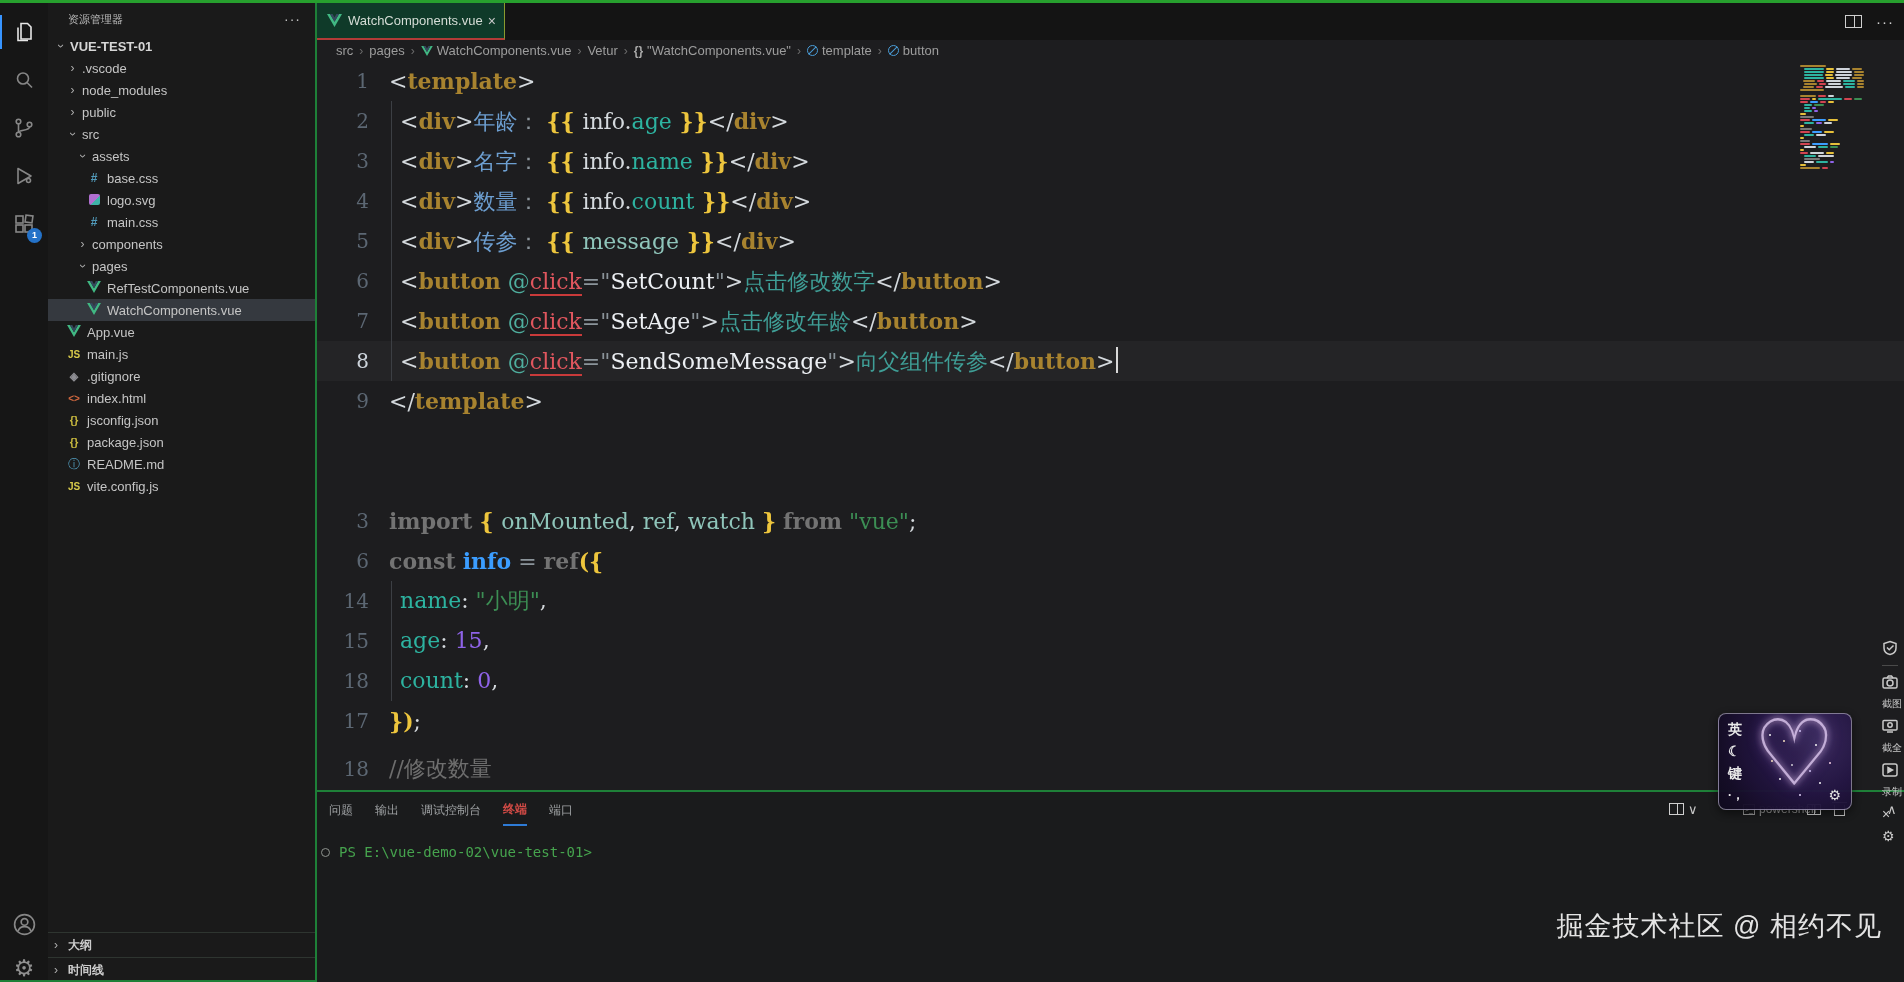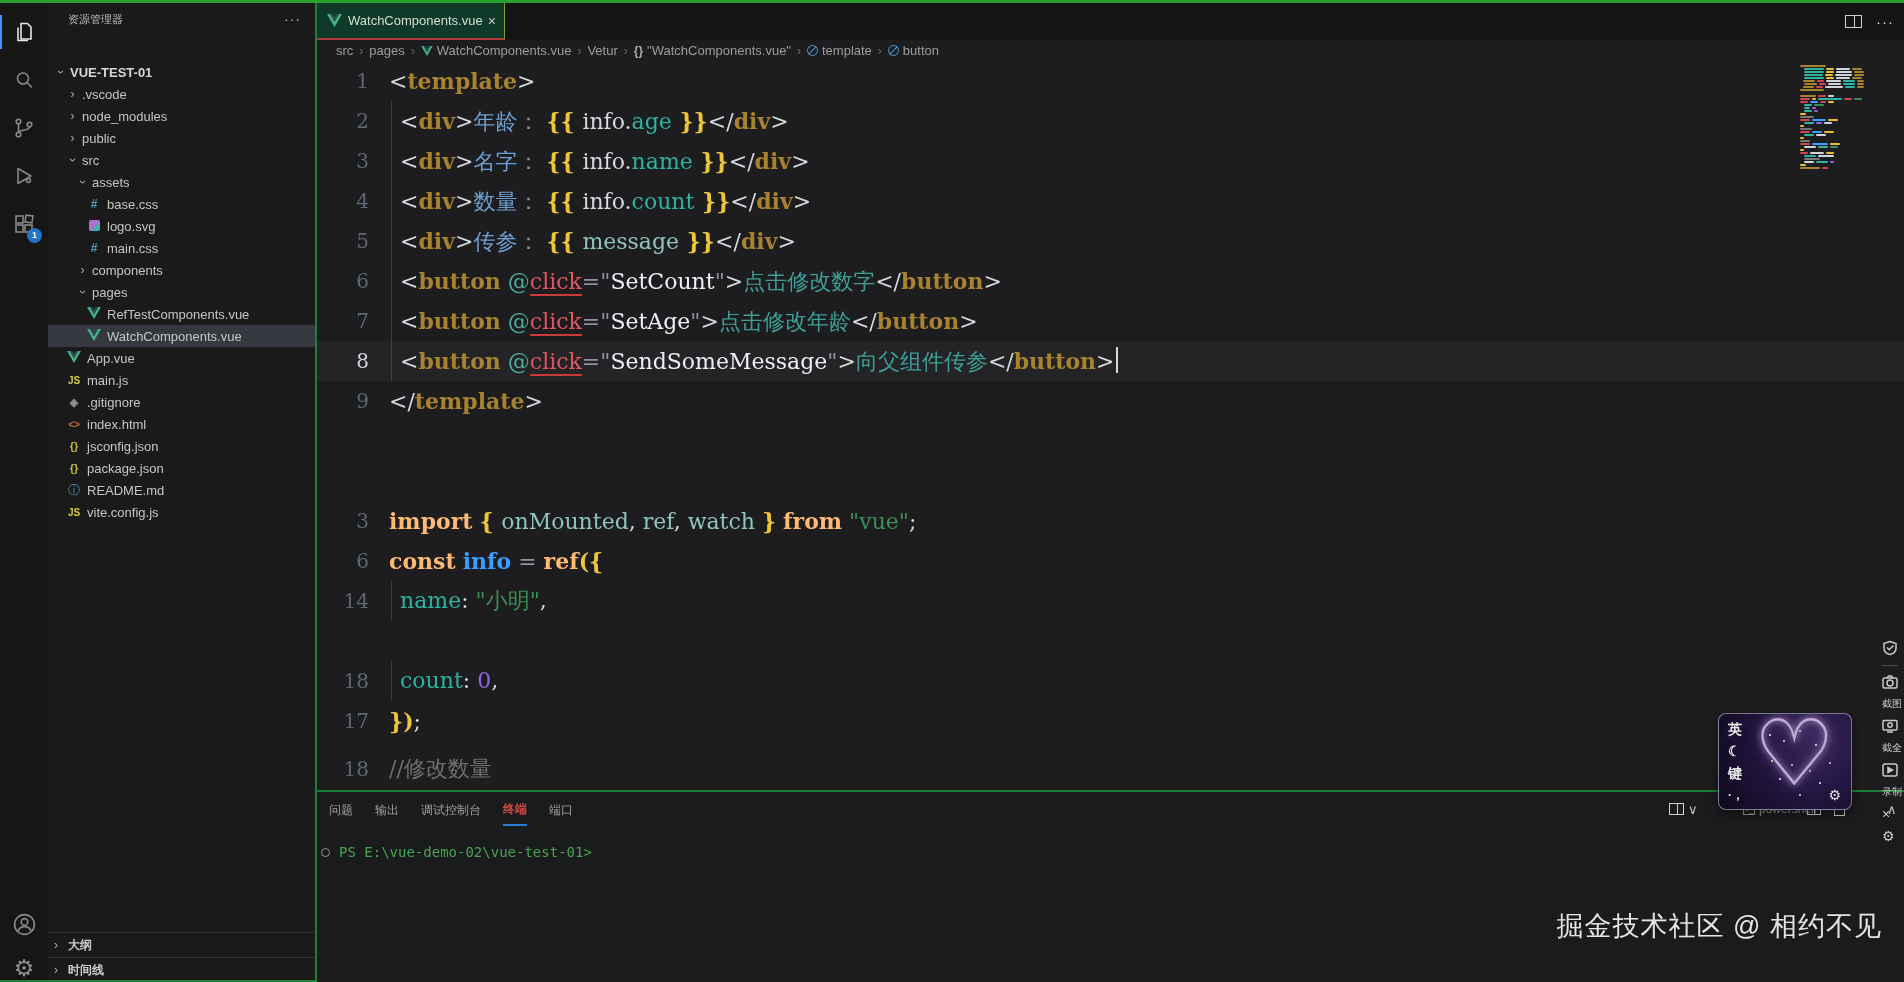--- a/index.html
+++ b/index.html
@@ -29,7 +29,7 @@
   .sidebar { position:absolute; left:48px; top:3px; width:267px; bottom:0; background:#1a1a1a; z-index:10; font-size:13px; }
   .sb-header { height:32px; display:flex; align-items:center; padding:0 14px 0 20px; color:#b8b8b8; font-size:11px; }
   .sb-header .more { margin-left:auto; color:#c0c0c0; font-size:14px; letter-spacing:1px; cursor:pointer; }
-  .tree { position:relative;margin-top:26px; }
+  .tree { position:relative; }
   .trow { height:22px; display:flex; align-items:center; color:#c5c5c5; cursor:pointer; white-space:nowrap; }
   .trow.selected { background:#35393f; }
   .trow .chev { width:13px; font-size:12px; color:#aeaeae; display:inline-block; text-align:center; }

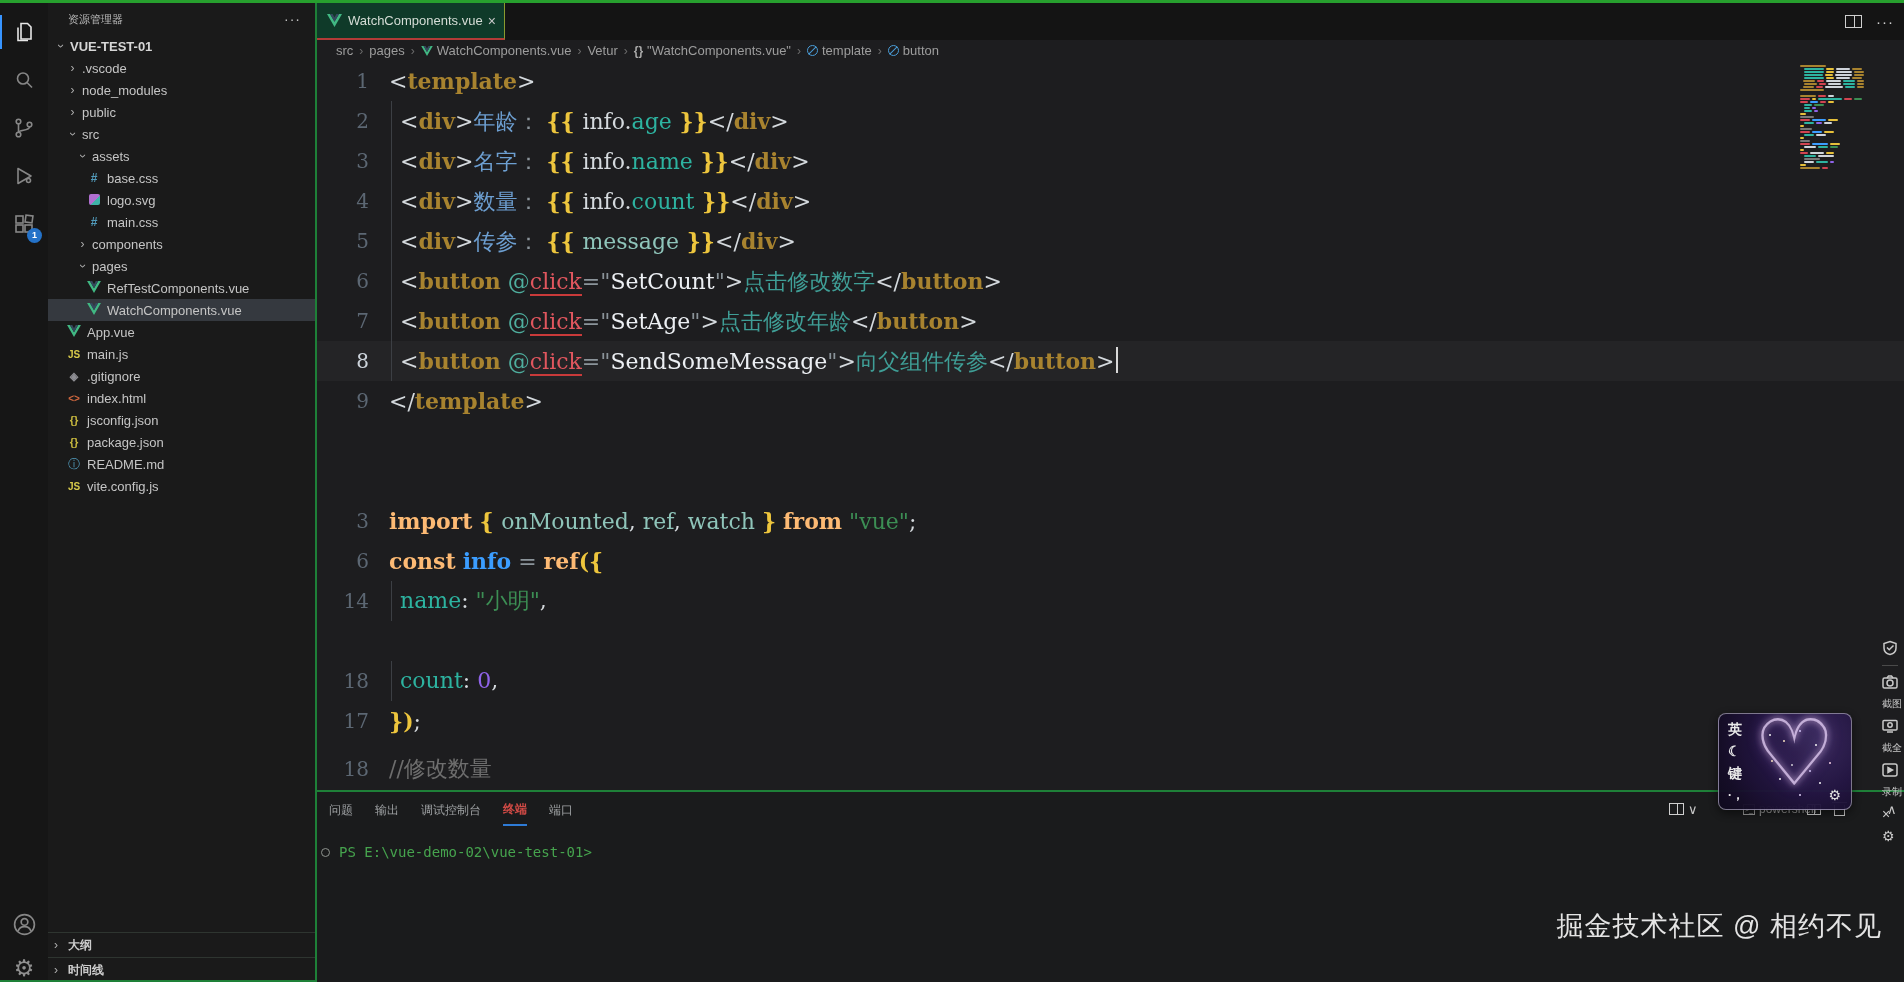--- a/index.html
+++ b/index.html
@@ -86,7 +86,7 @@
   .tk-ev  { color:#e0565e; border-bottom:2px solid #c93a3a; }
   .tk-wu  { color:#e8e8e8; border-bottom:2px solid #c93a3a; }
   .tk-str { color:#eceff3; }
-  .tk-kw  { color:#fdba74; font-weight:bold; }
+  .tk-kw  { color:#737373; font-weight:bold; }
   .tk-grn { color:#3c8e54; }
   .tk-blu { color:#3b9dff; font-weight:bold; }
   .tk-num { color:#8f63e8; }

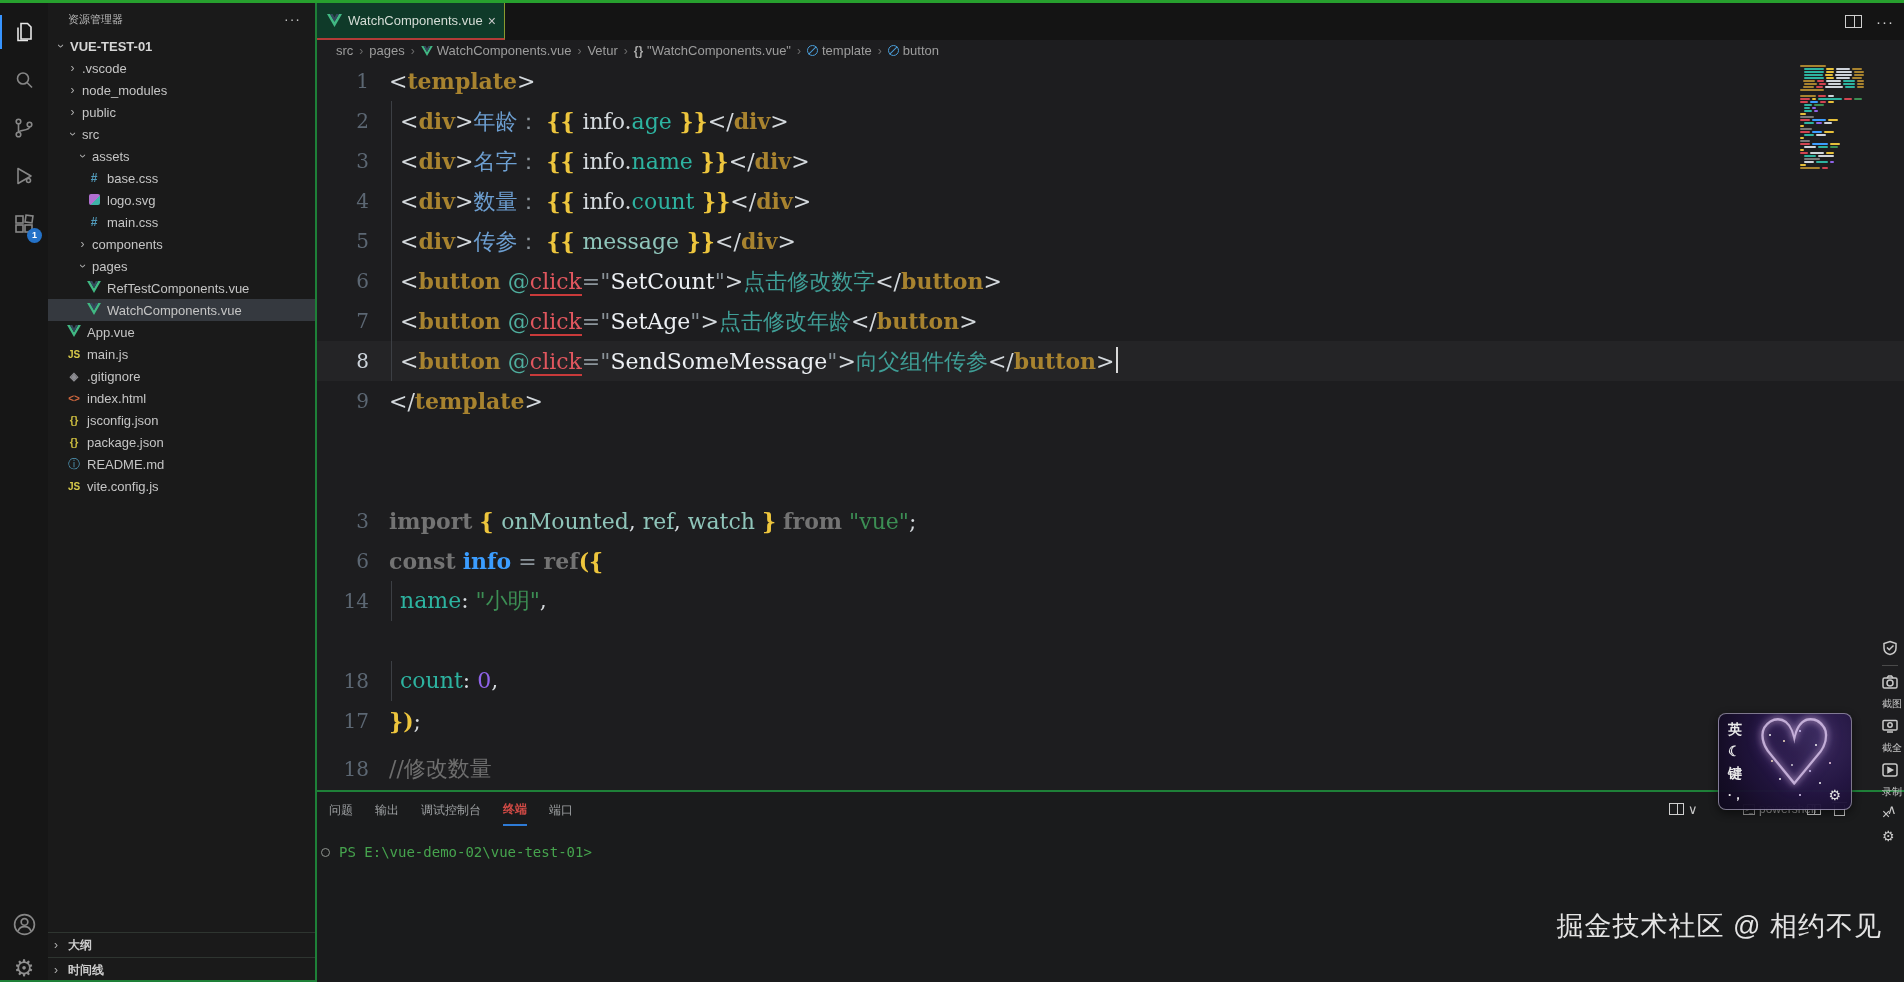--- a/index.html
+++ b/index.html
@@ -611,6 +611,11 @@
           <span class="guide"></span>
           <span class="codetxt" style="padding-left: 11px;"><span class="tk-prop">name</span><span class="tk-w">: </span><span class="tk-grn">"小明"</span><span class="tk-w">,</span></span>
         </div>
+        <div class="line" style="top: 560px;">
+          <span class="ln">15</span>
+          <span class="guide"></span>
+          <span class="codetxt" style="padding-left: 11px;"><span class="tk-prop">age</span><span class="tk-w">: </span><span class="tk-num">15</span><span class="tk-w">,</span></span>
+        </div>
         <div class="line" style="top: 600px;">
           <span class="ln">18</span>
           <span class="guide"></span>

